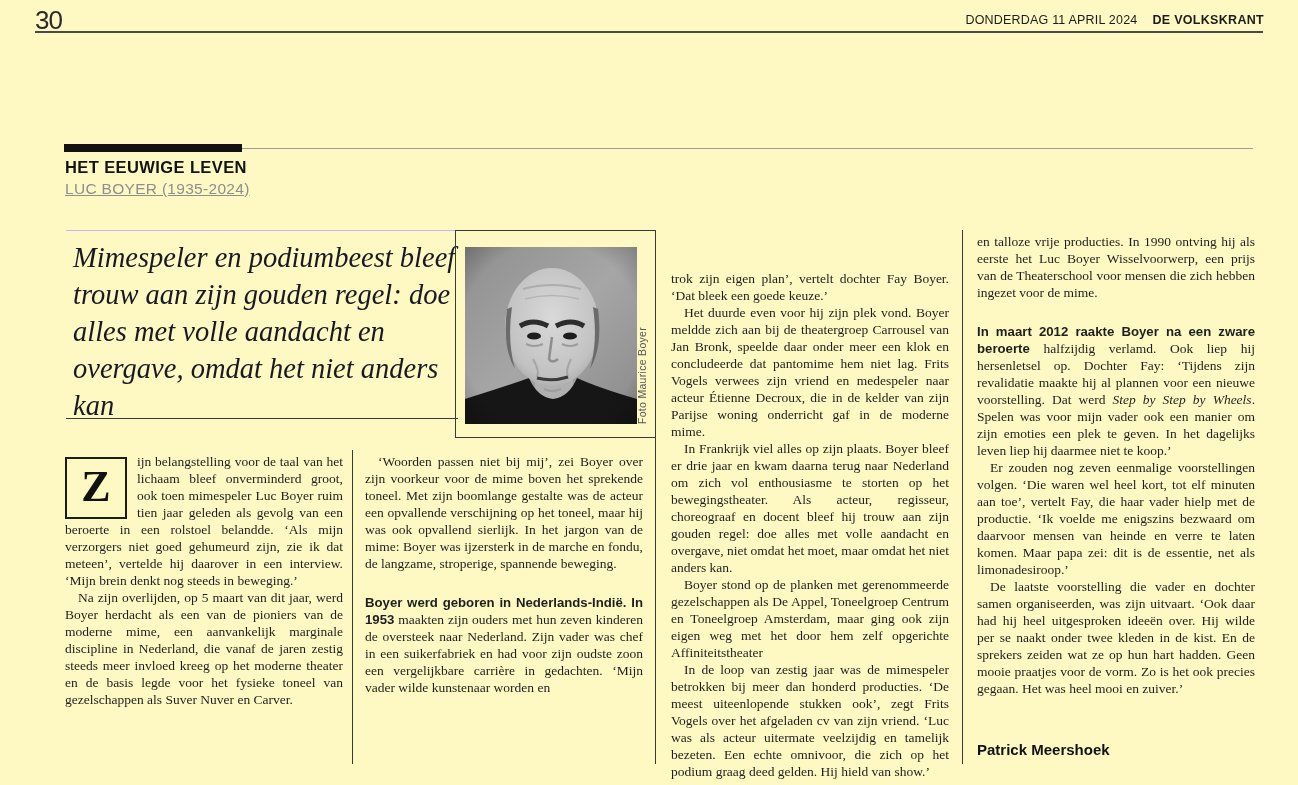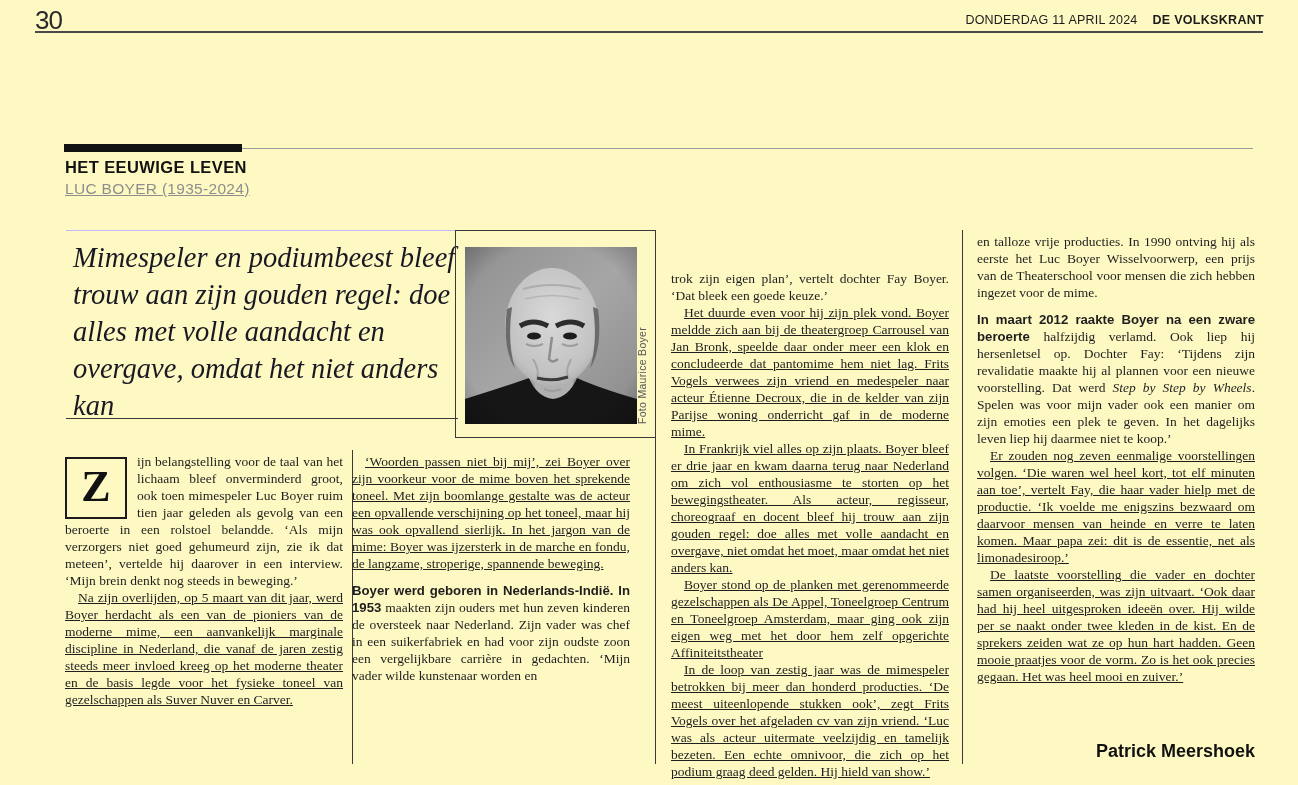--- a/index.html
+++ b/index.html
@@ -47,7 +47,7 @@
   #col3{left:671px;top:246px;margin-top:24px;}
   #col4{left:977px;top:233px;}
   .par{margin:0;}
-  .par.indent{text-indent:13px;text-decoration:underline;}
+  .par.indent{text-indent:13px;}
   .par.space-before{margin-top:10px;}
   .lead-bold{font-family:"Liberation Sans",sans-serif;font-weight:bold;font-size:13.2px;}
   .ital{font-style:italic;}

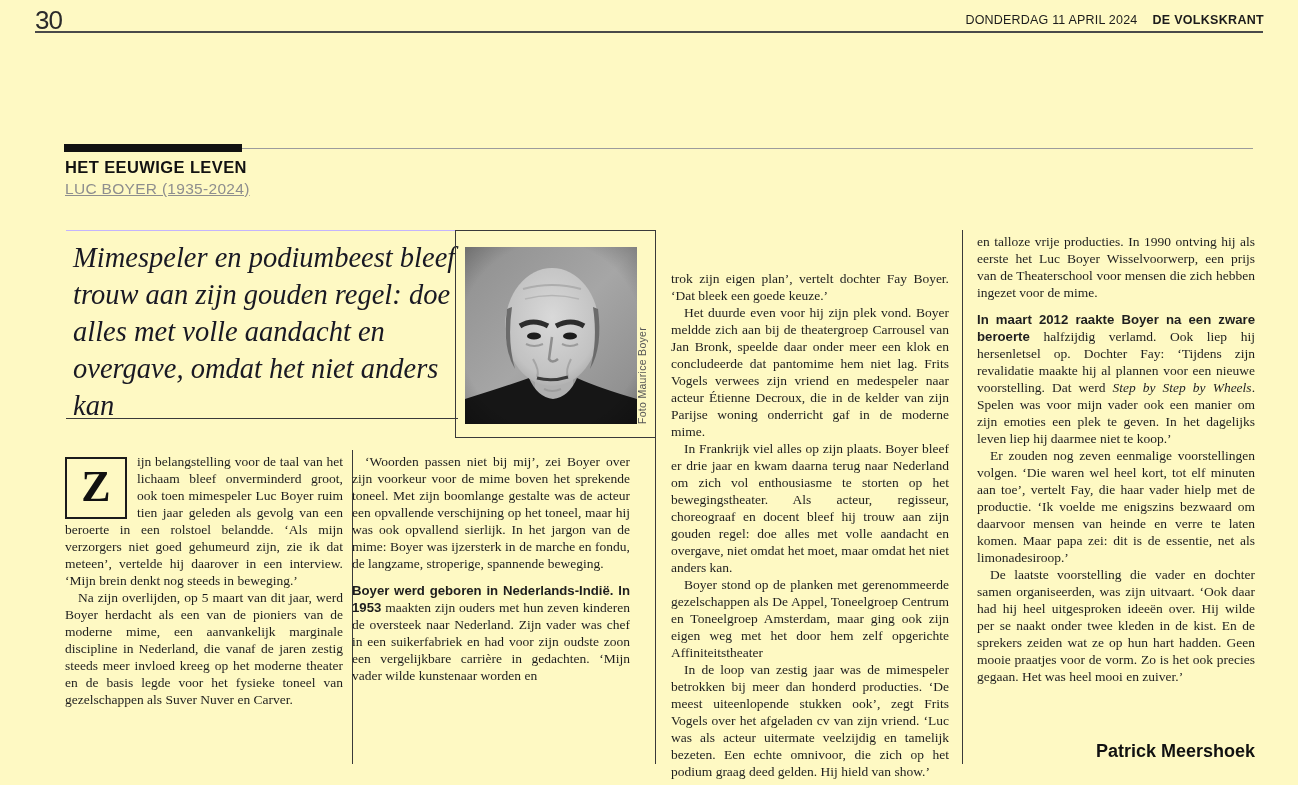--- a/index.html
+++ b/index.html
@@ -48,7 +48,7 @@
   #col4{left:977px;top:233px;}
   .par{margin:0;}
   .par.indent{text-indent:13px;}
-  .par.space-before{margin-top:10px;}
+  .par.space-before{margin-top:22px;}
   .lead-bold{font-family:"Liberation Sans",sans-serif;font-weight:bold;font-size:13.2px;}
   .ital{font-style:italic;}
   .dropcap{float:left;width:62px;height:62px;border:2px solid #1b1b1b;box-sizing:border-box;

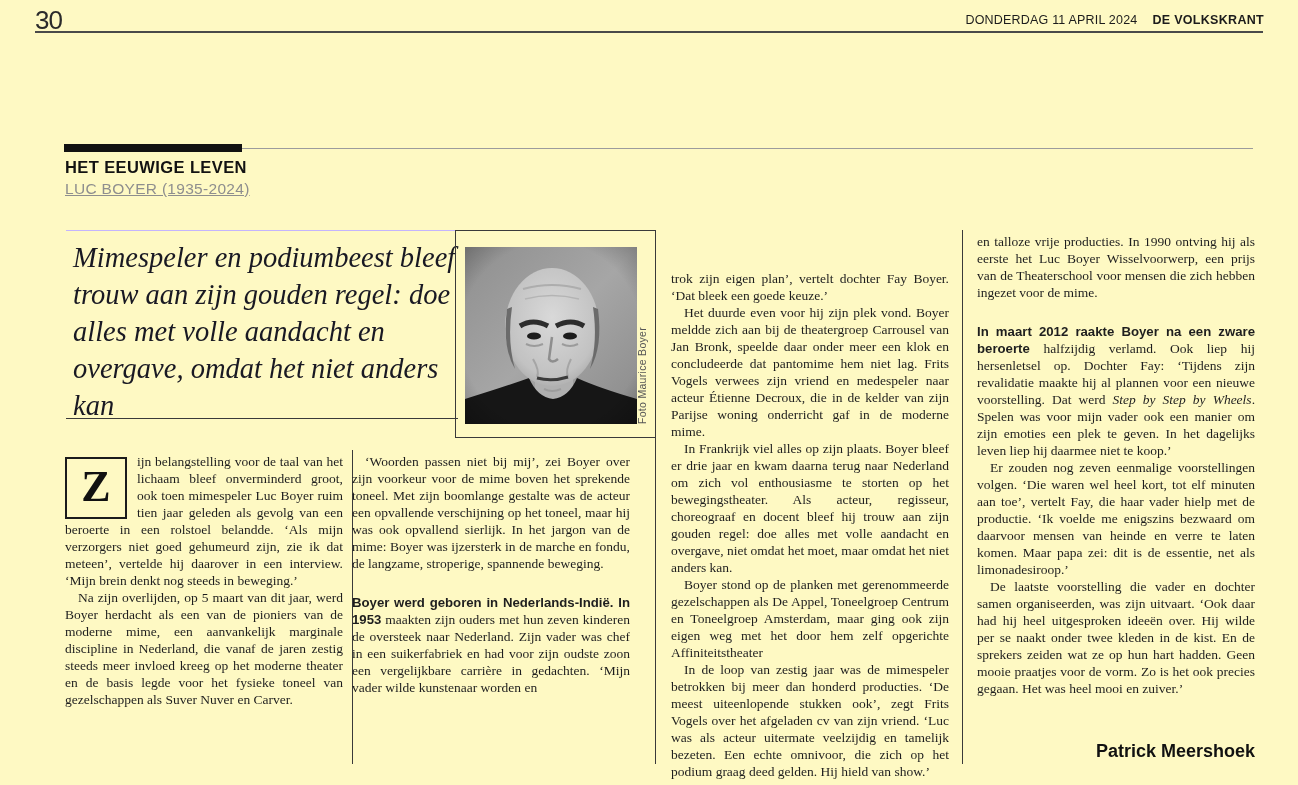--- a/index.html
+++ b/index.html
@@ -43,7 +43,7 @@
   .col{position:absolute;width:278px;font-size:13.5px;line-height:17px;
        text-align:justify;hyphens:auto;}
   #col1{left:65px;top:453px;}
-  #col2{left:352px;top:453px;}
+  #col2{left:365px;top:453px;}
   #col3{left:671px;top:246px;margin-top:24px;}
   #col4{left:977px;top:233px;}
   .par{margin:0;}

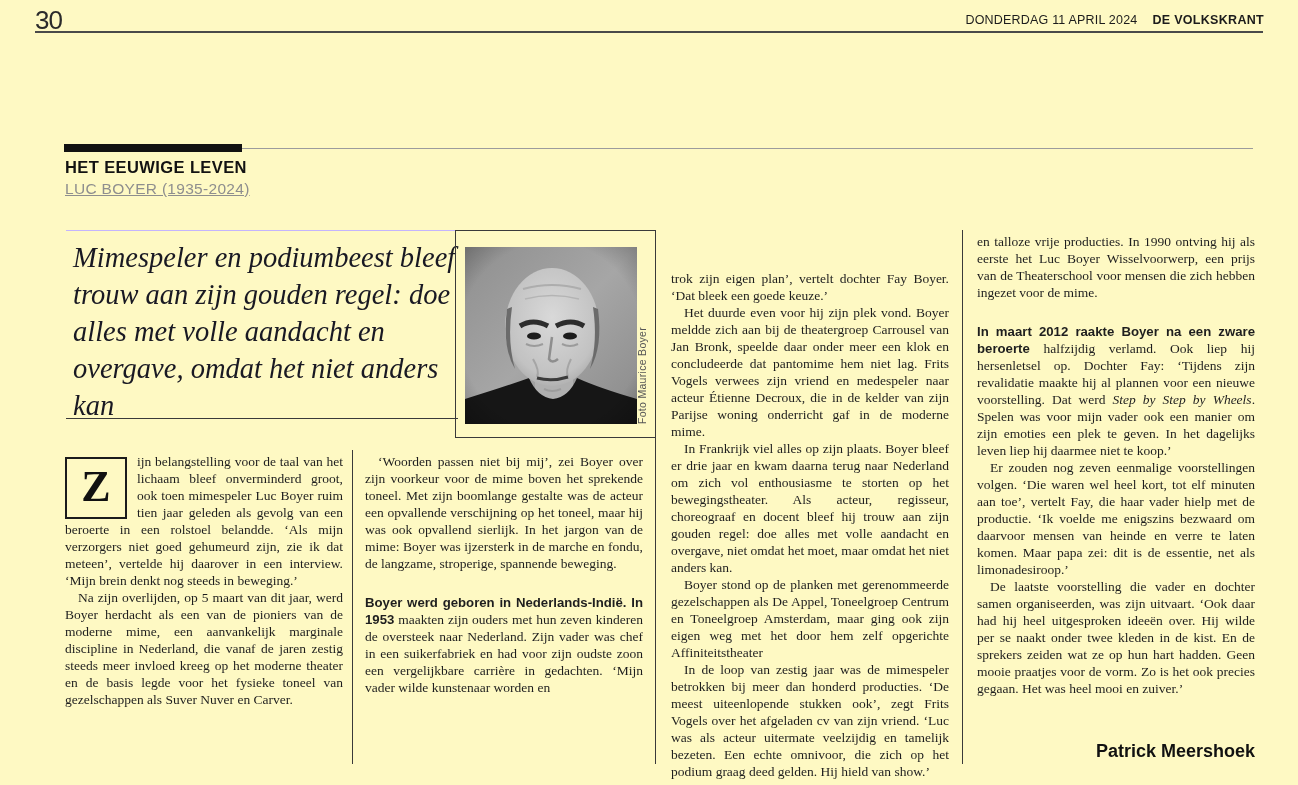--- a/index.html
+++ b/index.html
@@ -54,8 +54,8 @@
   .dropcap{float:left;width:62px;height:62px;border:2px solid #1b1b1b;box-sizing:border-box;
            text-align:center;font-weight:bold;font-size:44px;line-height:55px;
            margin:4px 10px 2px 0;color:#111;}
-  .byline{position:absolute;left:977px;top:741px;width:278px;text-align:right;
-          font-family:"Liberation Sans",sans-serif;font-weight:bold;font-size:18px;color:#111;}
+  .byline{position:absolute;left:977px;top:741px;width:278px;
+          font-family:"Liberation Sans",sans-serif;font-weight:bold;font-size:15px;color:#111;}
 </style>
 </head>
 <body>

